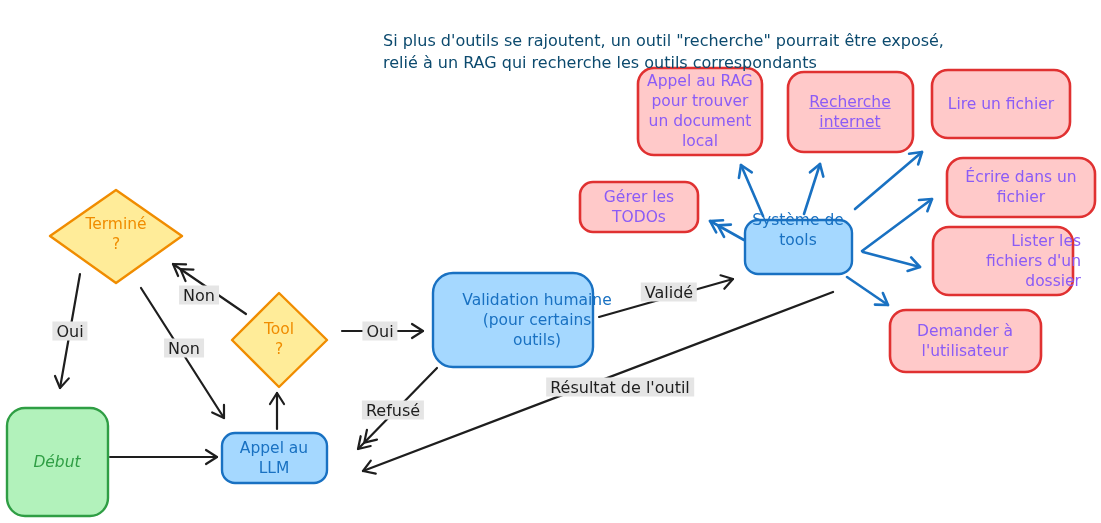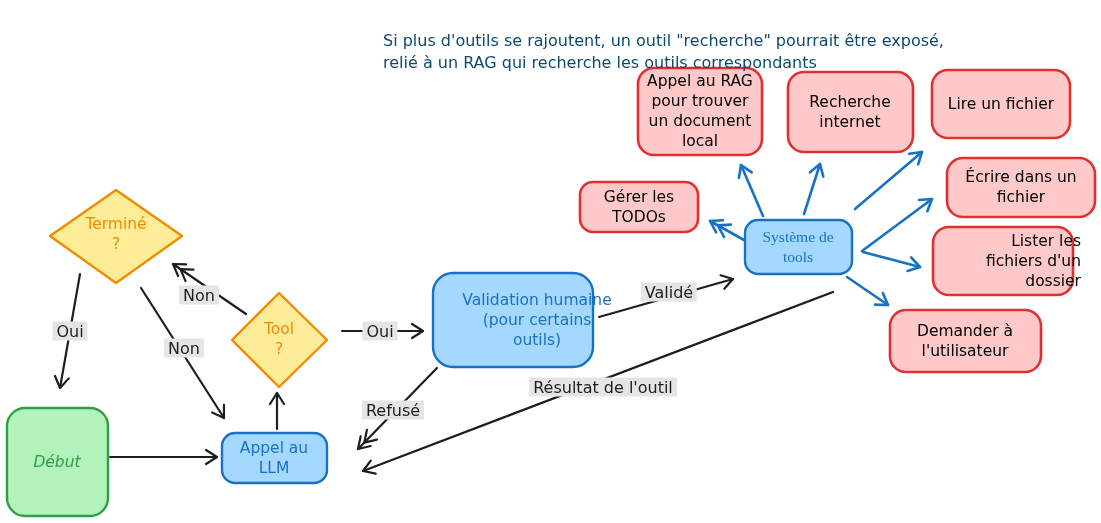--- a/index.html
+++ b/index.html
@@ -20,7 +20,7 @@
     position:absolute;transform:translate(-50%,-50%);text-align:center;
     white-space:pre-line;font-size:15.5px;line-height:1.3;pointer-events:none;
   }
-  .t-orange{color:#f08c00;} .t-green{color:#2f9e44;} .t-blue{color:#1971c2;} .t-red{color:#000000;}
+  .t-orange{color:#f08c00;} .t-green{color:#2f9e44;} .t-blue{color:#1971c2;} .t-red{color:#8b5cf6;}
   .edge-label{
     position:absolute;transform:translate(-50%,-50%);background:#e5e5e5;padding:0 4px;
     font-size:16px;color:#1e1e1e;white-space:nowrap;

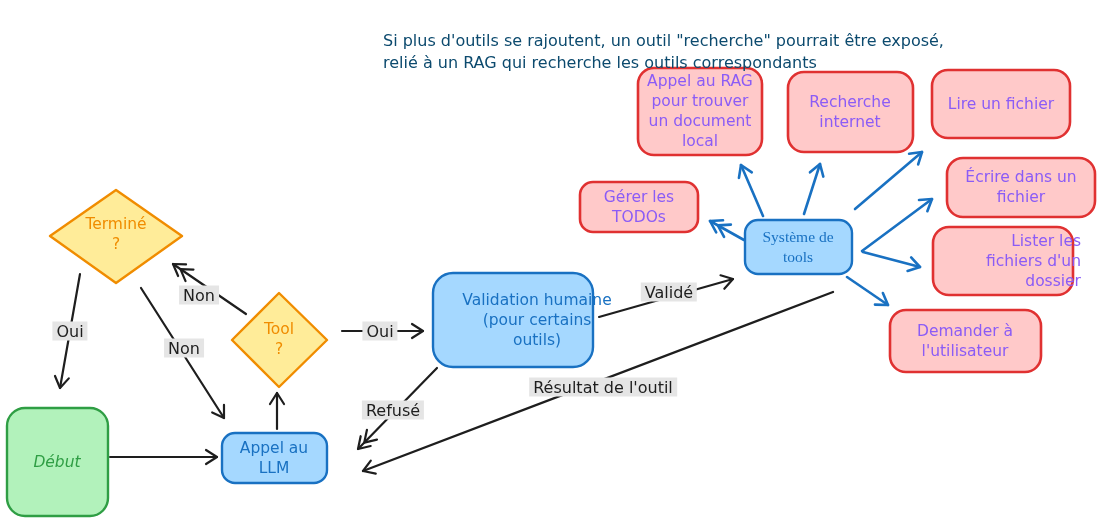--- a/index.html
+++ b/index.html
@@ -107,7 +107,7 @@
 pour trouver
 un document
 local</div>
-  <div class="node-label t-red" style="left:850px;top:112px;width:126px;">Recherche
+  <div class="node-label t-red" style="left:850px;top:112px;width:126px;text-decoration:underline;">Recherche
 internet</div>
   <div class="node-label t-red" style="left:1001px;top:104px;width:136px;">Lire un fichier</div>
   <div class="node-label t-red" style="left:1021px;top:187px;width:146px;">Écrire dans un

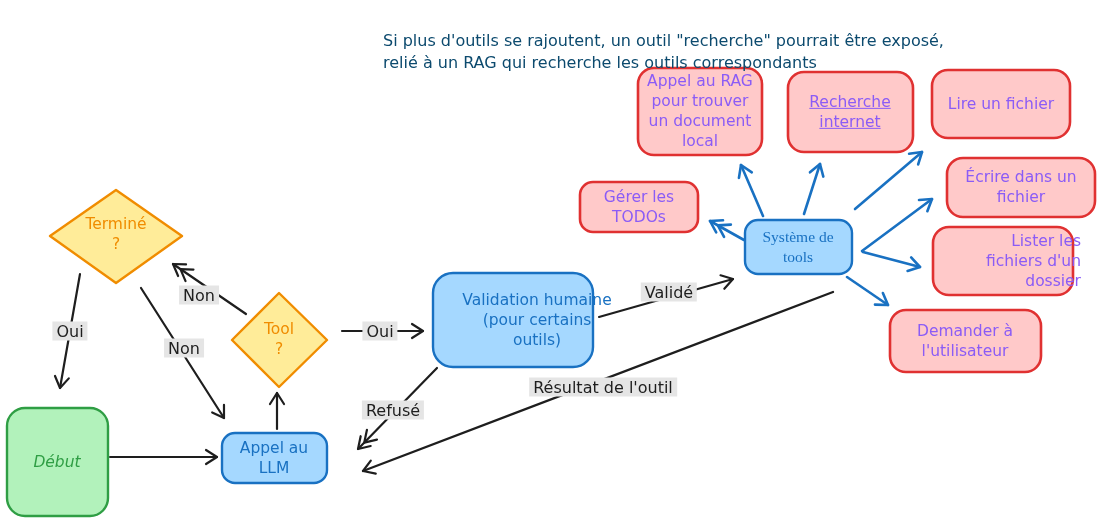--- a/index.html
+++ b/index.html
@@ -99,7 +99,7 @@
   <div class="node-label t-blue" style="left:513px;top:320px;width:158px;margin-left:24px;">Validation humaine
 (pour certains
 outils)</div>
-  <div class="node-label t-blue" style="left:798px;top:247px;width:96px;font-family:Liberation Serif, serif;">Système de
+  <div class="node-label t-blue" style="left:798px;top:230px;width:96px;">Système de
 tools</div>
   <div class="node-label t-red" style="left:639px;top:207px;width:120px;">Gérer les
 TODOs</div>

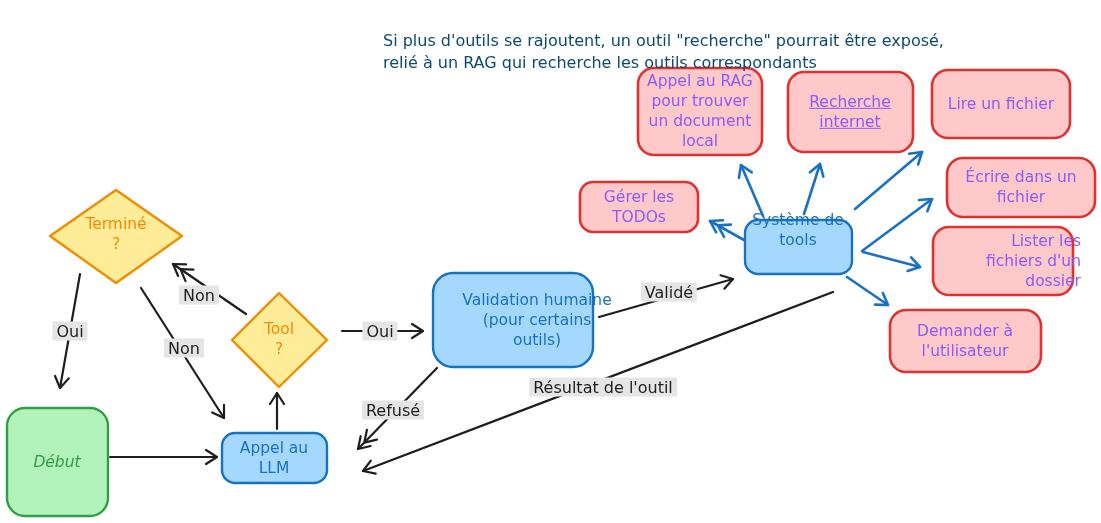--- a/index.html
+++ b/index.html
@@ -124,7 +124,7 @@
   <div class="edge-label" style="left:380px;top:331px;">Oui</div>
   <div class="edge-label" style="left:669px;top:292px;">Validé</div>
   <div class="edge-label" style="left:393px;top:410px;">Refusé</div>
-  <div class="edge-label" style="left:603px;top:387px;">Résultat de l'outil</div>
+  <div class="edge-label" style="left:620px;top:387px;">Résultat de l'outil</div>
 
 </div>
 

